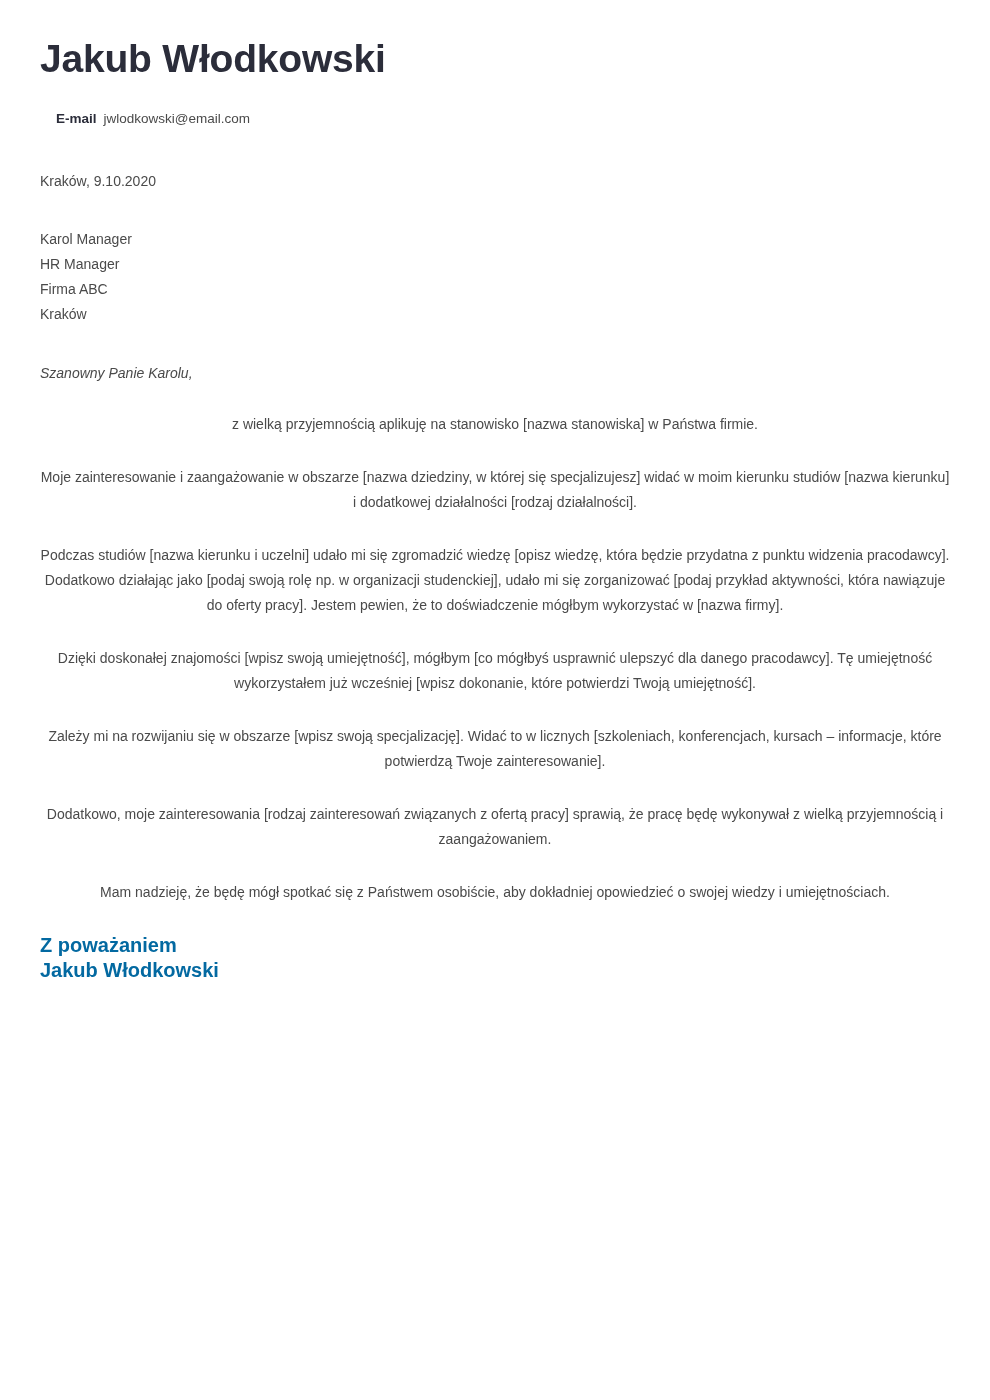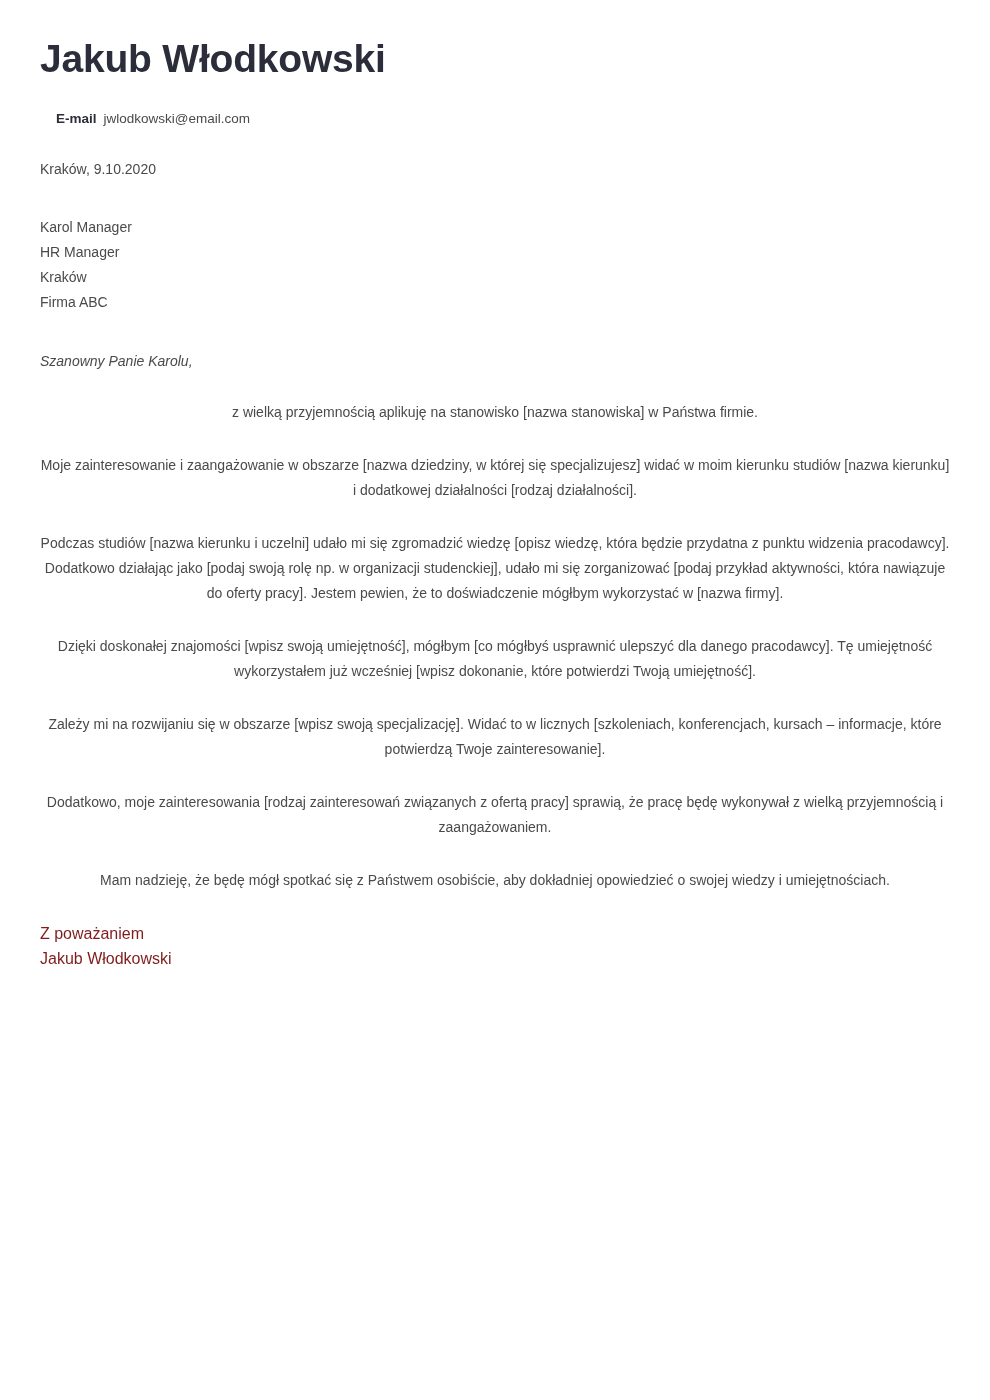--- a/index.html
+++ b/index.html
@@ -65,7 +65,7 @@
 
   
   .date-line {
-    margin-top: 30px;
+    margin-top: 42px;
     font-size: 14px;
     line-height: 1.5;
     color: #4a4a4a;

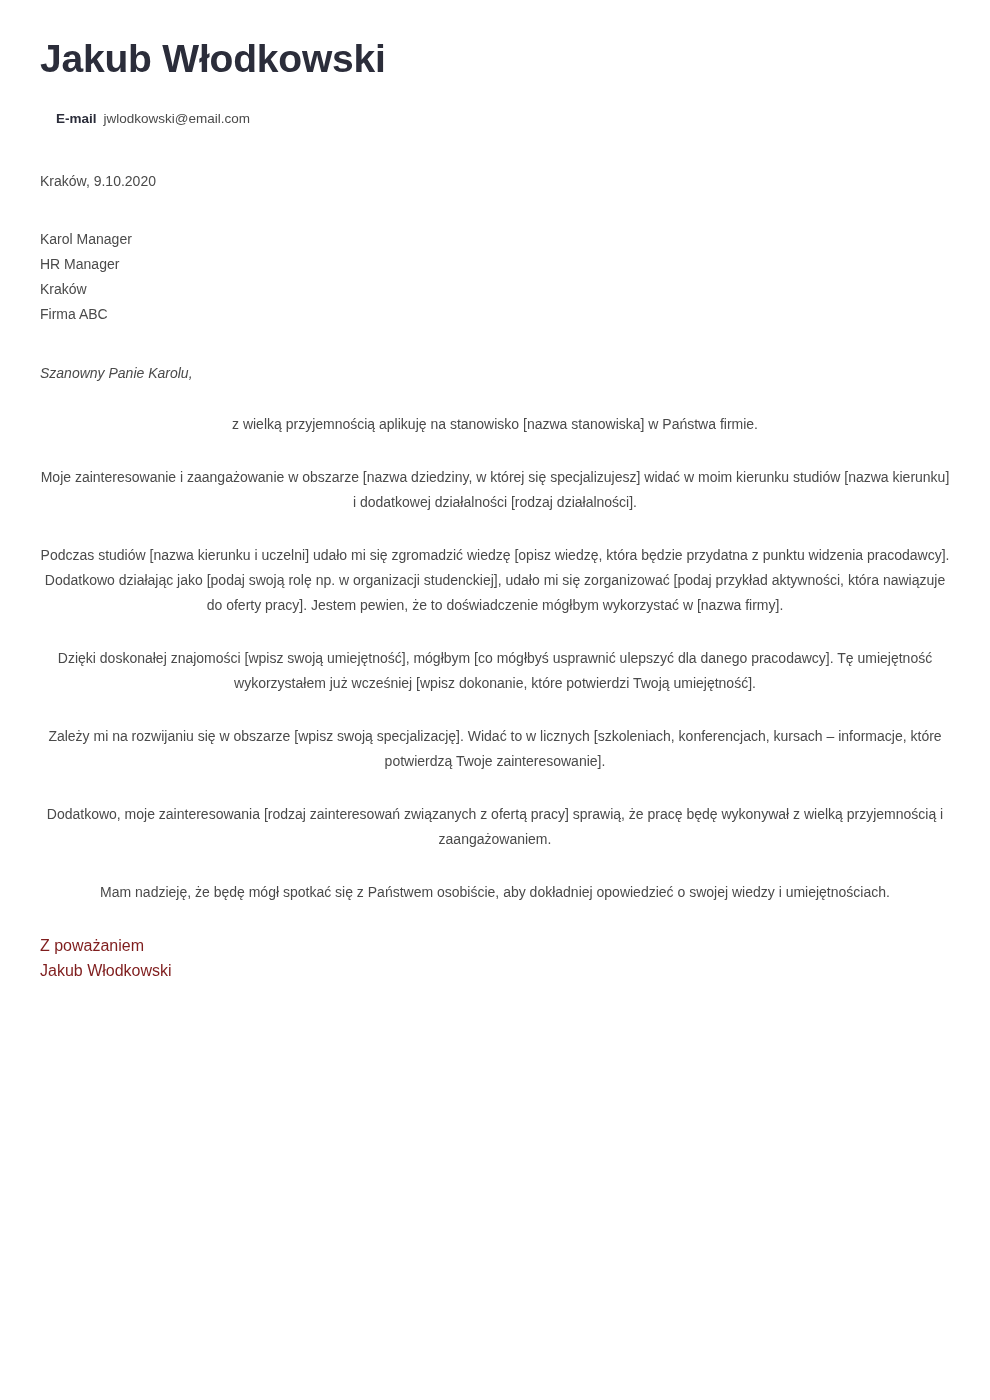--- a/index.html
+++ b/index.html
@@ -122,8 +122,8 @@
     <div class="recipient">
       <div class="recipient-line">Karol Manager</div>
       <div class="recipient-line">HR Manager</div>
+      <div class="recipient-line">Firma ABC</div>
       <div class="recipient-line">Kraków</div>
-      <div class="recipient-line">Firma ABC</div>
     </div>
 
     <div class="salutation">Szanowny Panie Karolu,</div>

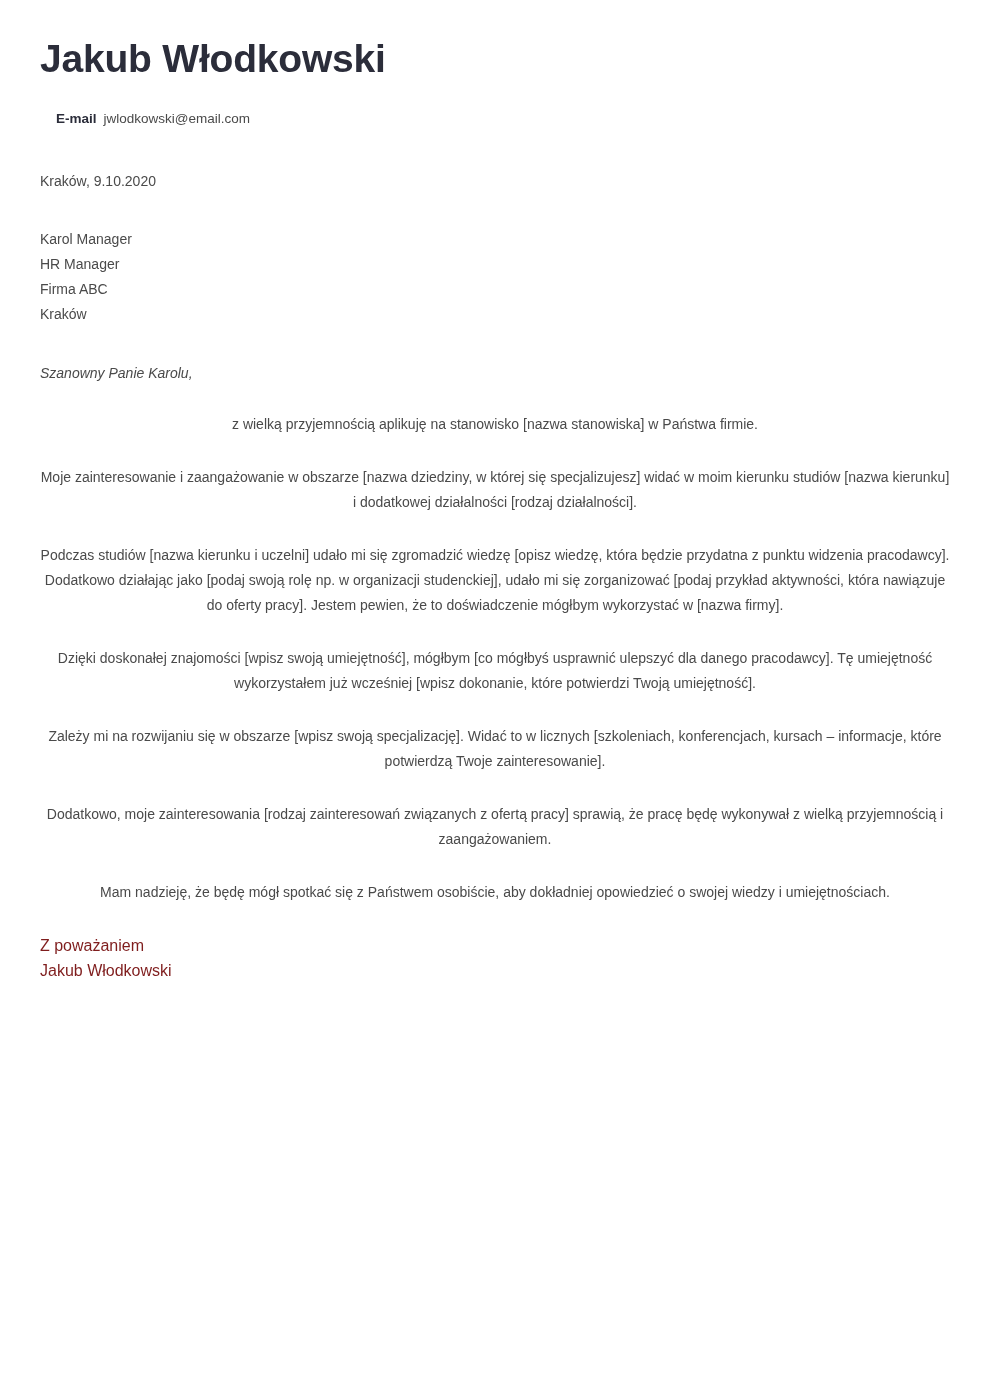--- a/index.html
+++ b/index.html
@@ -100,9 +100,10 @@
     margin-top: 28px;
   }
   .closing-line {
-    font-size: 16px;
+    font-size: 20px;
     line-height: 25px;
-    color: #7f1d1d;
+    color: #0369a1;
+    font-weight: bold;
   }
 </style>
 </head>

